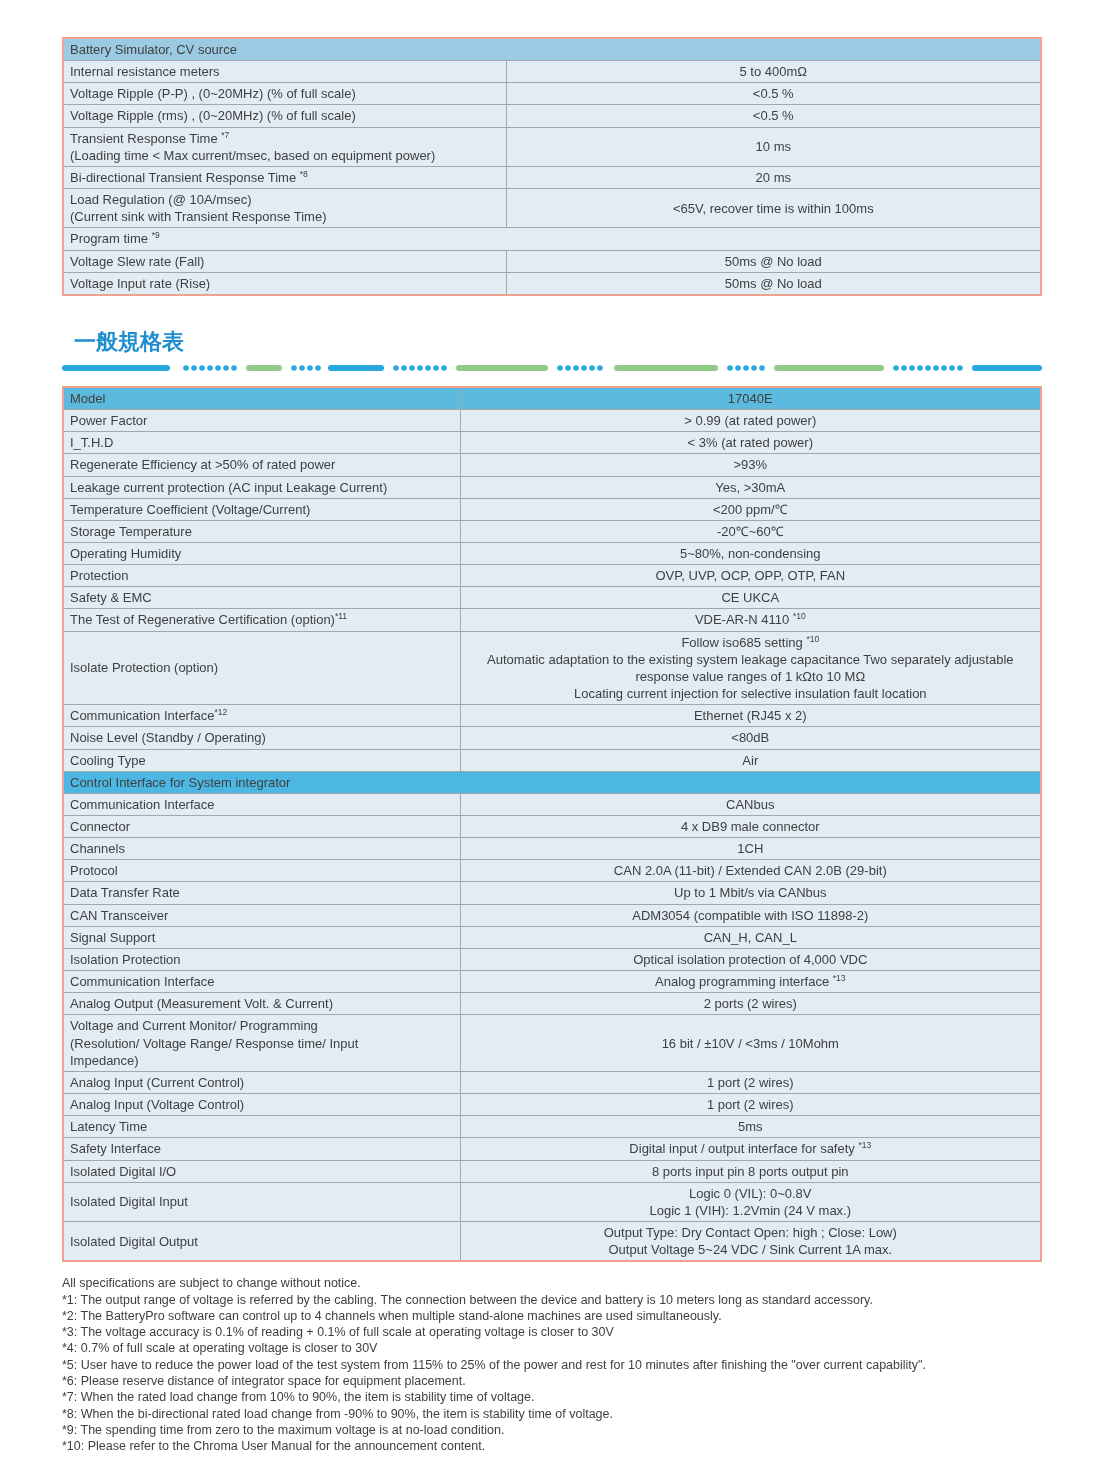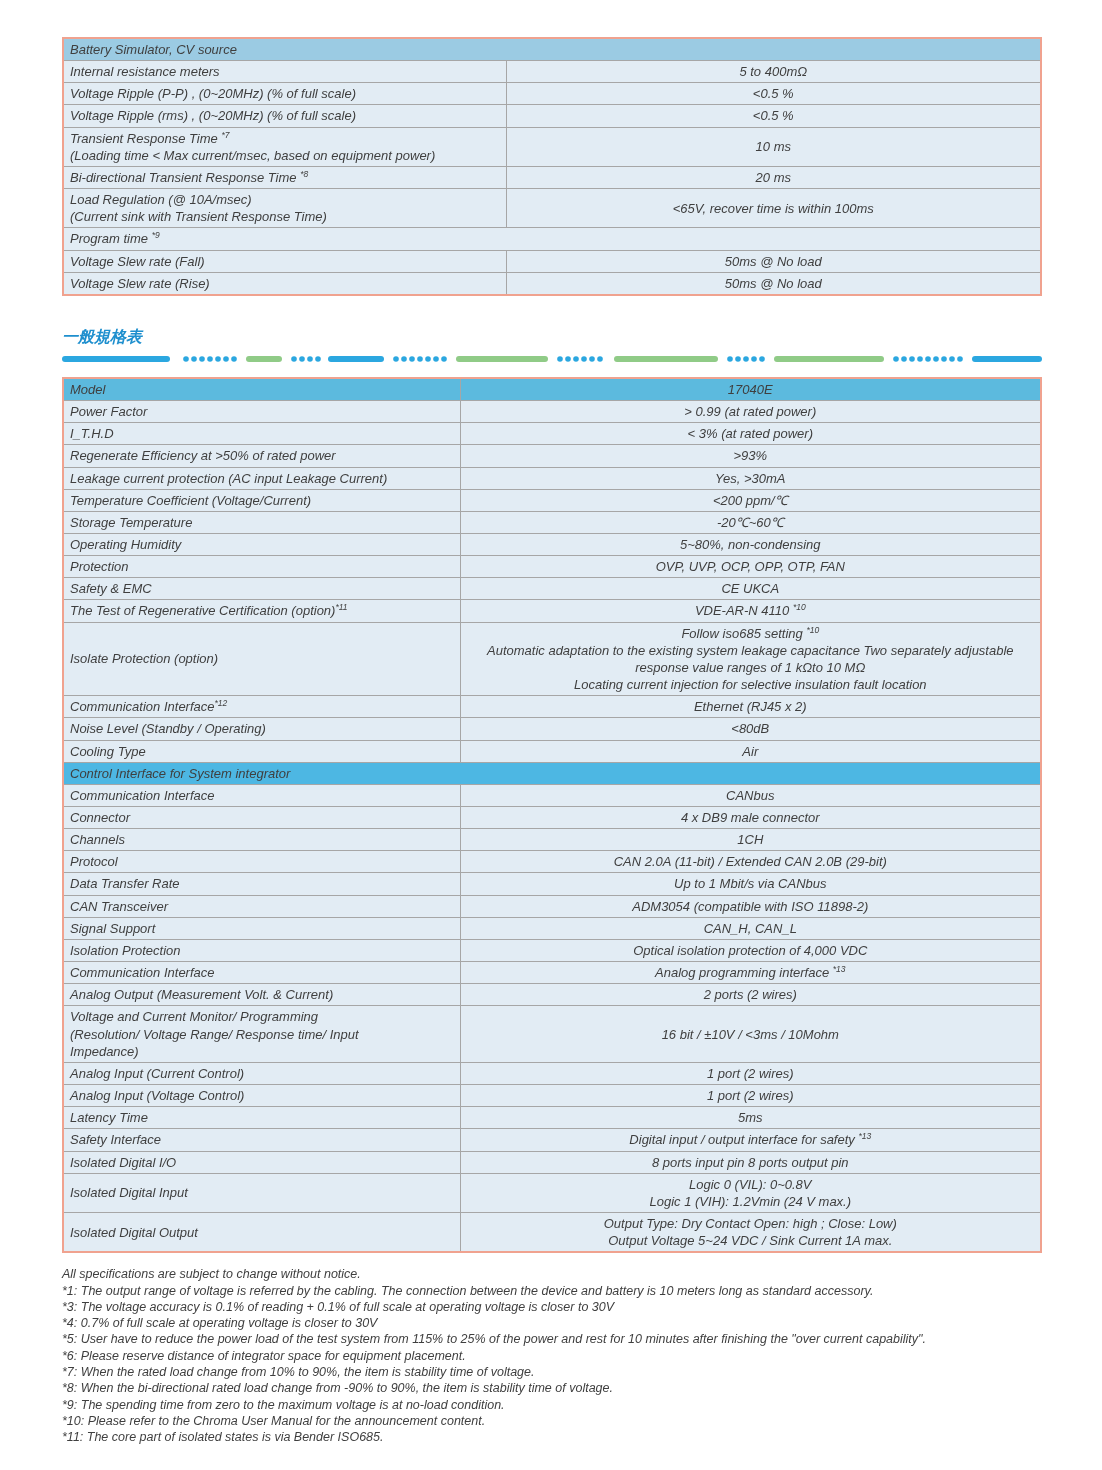--- a/index.html
+++ b/index.html
@@ -14,7 +14,7 @@
   }
   *{box-sizing:border-box;margin:0;padding:0;}
   body{background:#ffffff;font-family:"Liberation Sans",sans-serif;color:var(--text);}
-  .page{width:1102px;height:1452px;background:#fff;position:relative;font-style:italic;}
+  .page{width:1102px;height:1452px;background:#fff;position:relative;}
   .content{position:absolute;left:62px;top:37px;width:980px;}
 
   table.spec{width:100%;border-collapse:collapse;table-layout:fixed;

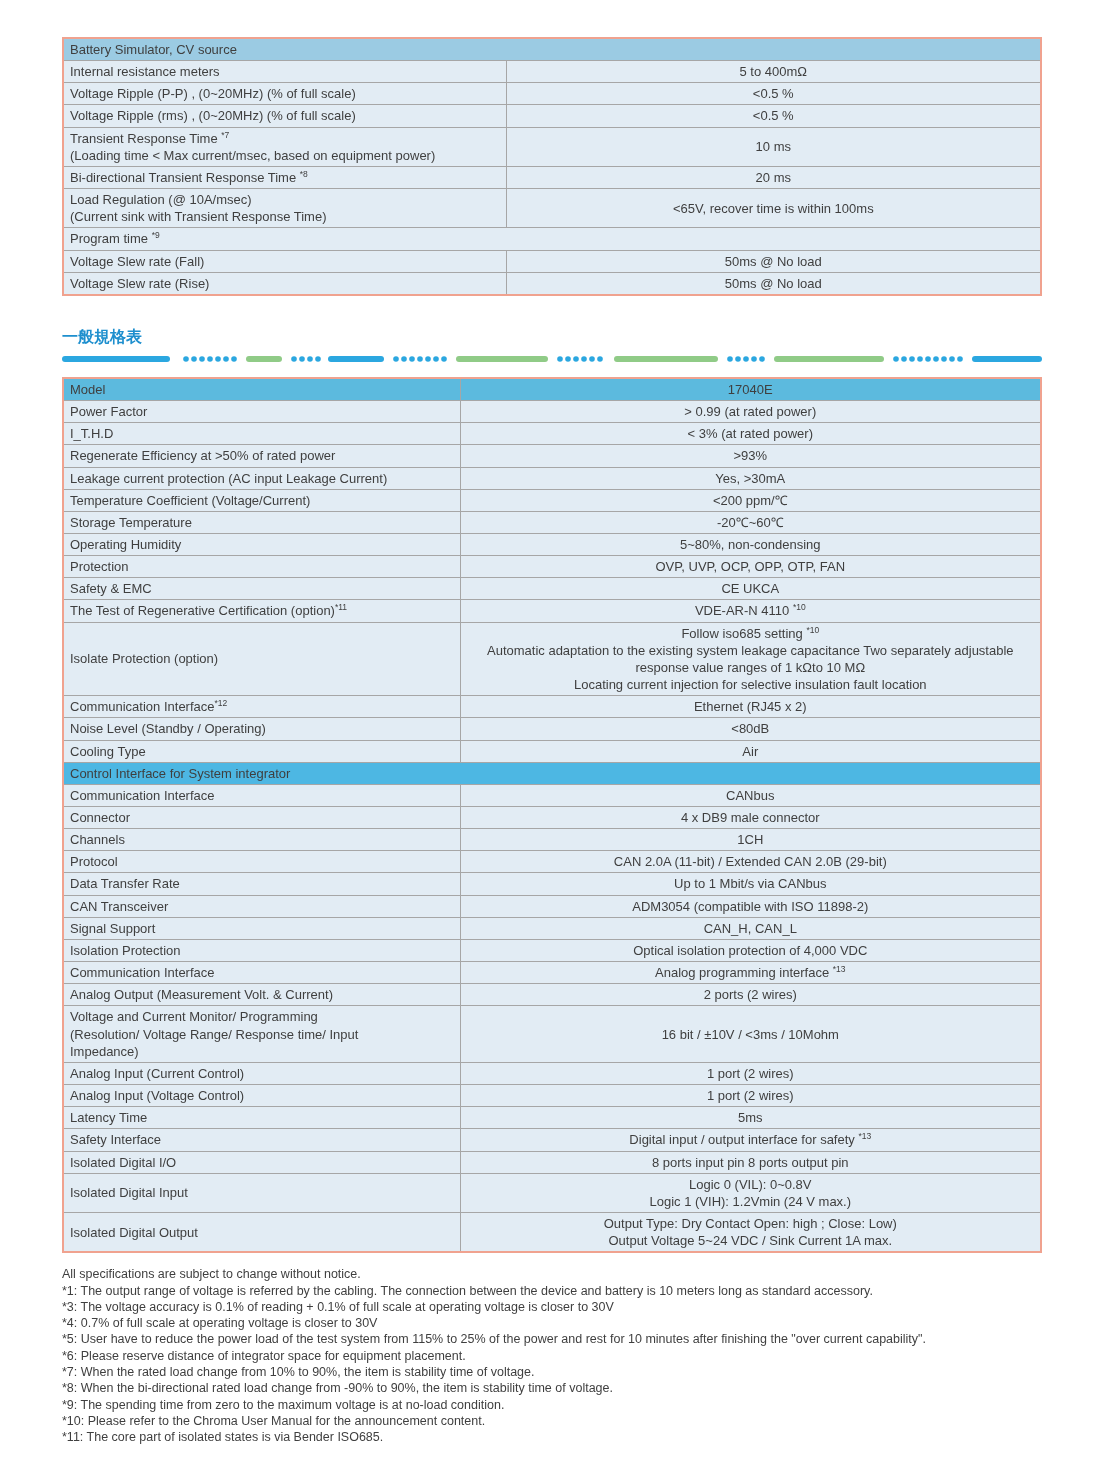--- a/index.html
+++ b/index.html
@@ -82,7 +82,7 @@
             <td class="val">50ms @ No load</td>
           </tr>
           <tr>
-            <td class="lbl">Voltage Slew rate (Rise)</td>
+            <td class="lbl">Voltage Input rate (Rise)</td>
             <td class="val">50ms @ No load</td>
           </tr>
         </tbody>

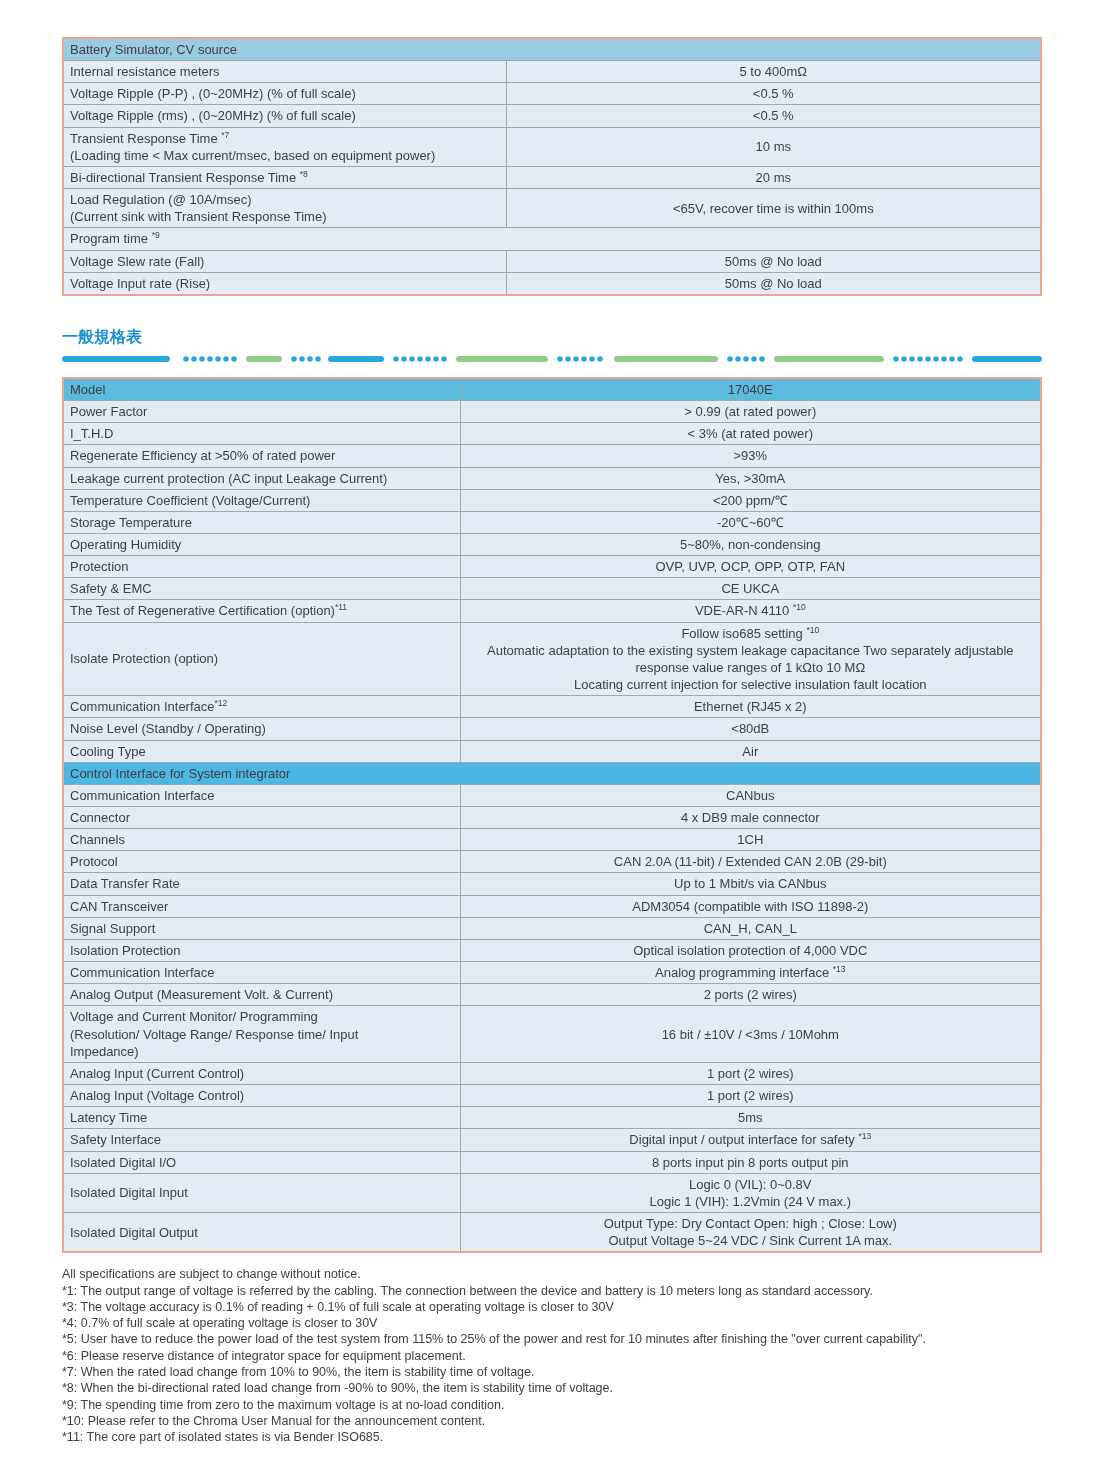--- a/index.html
+++ b/index.html
@@ -29,7 +29,7 @@
   table.spec sup{font-size:8.5px;vertical-align:super;line-height:0;}
 
   .t1-gap{height:31px;}
-  .section-title{font-size:16px;font-weight:bold;color:var(--title);margin:0 0 6px 0;}
+  .section-title{font-size:22px;font-weight:bold;color:var(--title);margin:0 0 6px 12px;}
   .deco{display:block;margin:0 0 13px 0;}
 
   .footnotes{margin-top:13px;font-size:12.5px;line-height:16.3px;color:var(--text);}

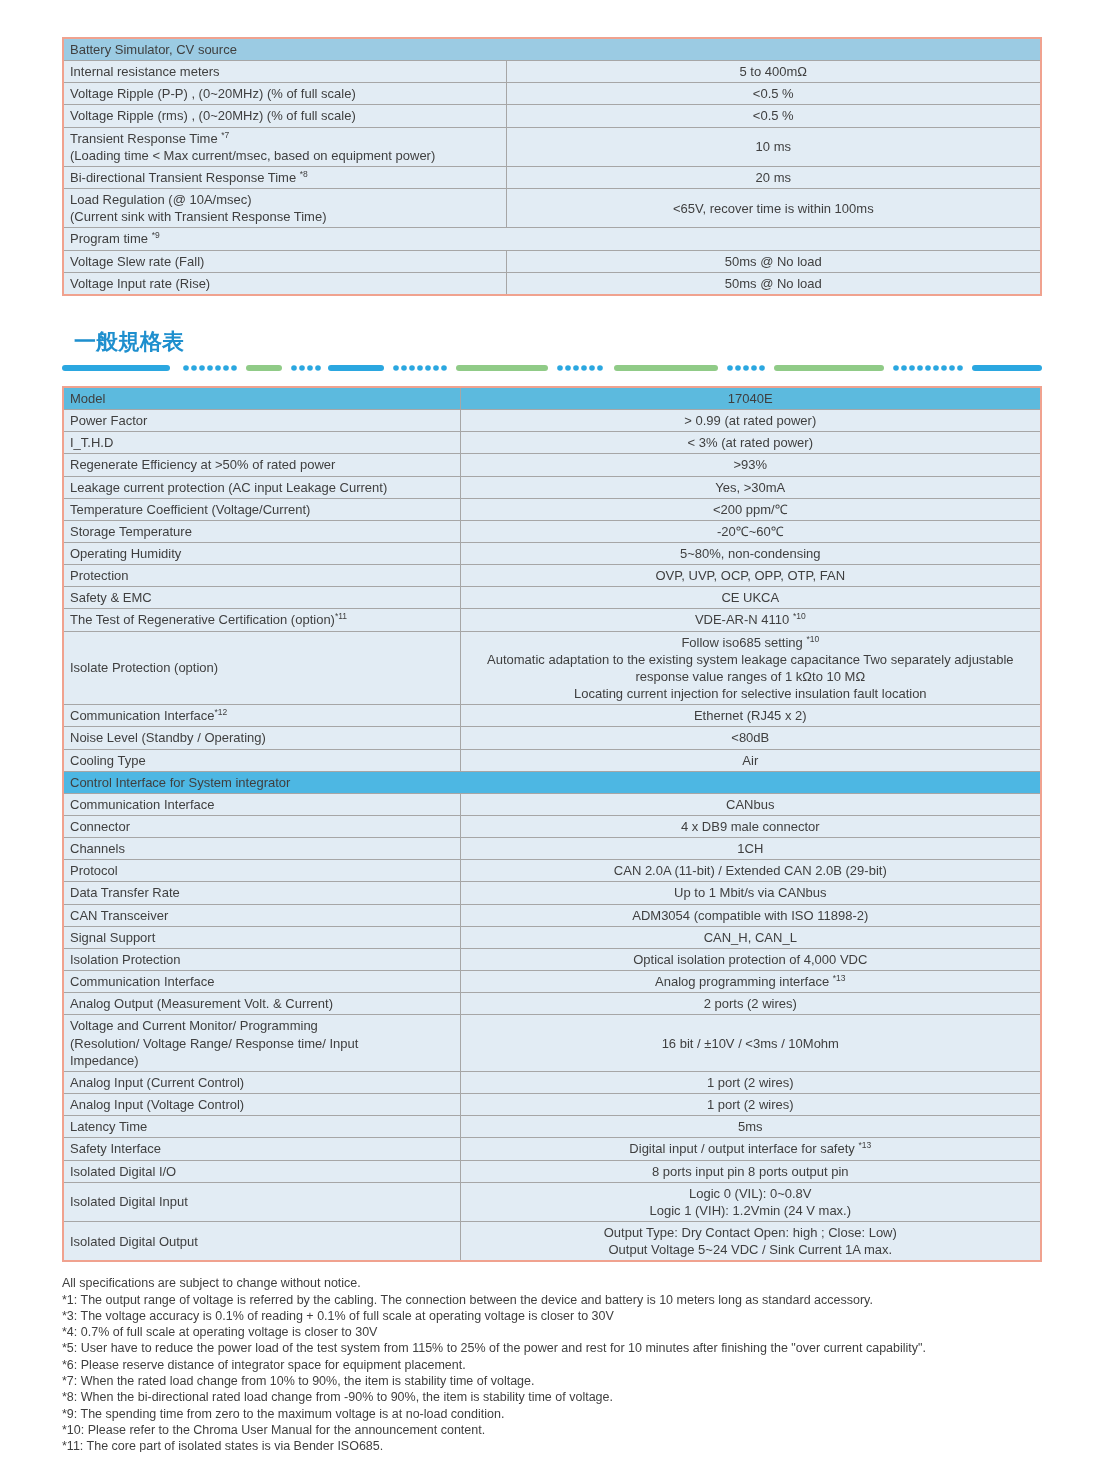--- a/index.html
+++ b/index.html
@@ -289,6 +289,7 @@
     <div class="footnotes" id="footnotes">
         <div class="footnote">All specifications are subject to change without notice.</div>
         <div class="footnote">*1: The output range of voltage is referred by the cabling. The connection between the device and battery is 10 meters long as standard accessory.</div>
+        <div class="footnote">*2: The BatteryPro software can control up to 4 channels when multiple stand-alone machines are used simultaneously.</div>
         <div class="footnote">*3: The voltage accuracy is 0.1% of reading + 0.1% of full scale at operating voltage is closer to 30V</div>
         <div class="footnote">*4: 0.7% of full scale at operating voltage is closer to 30V</div>
         <div class="footnote">*5: User have to reduce the power load of the test system from 115% to 25% of the power and rest for 10 minutes after finishing the "over current capability".</div>

